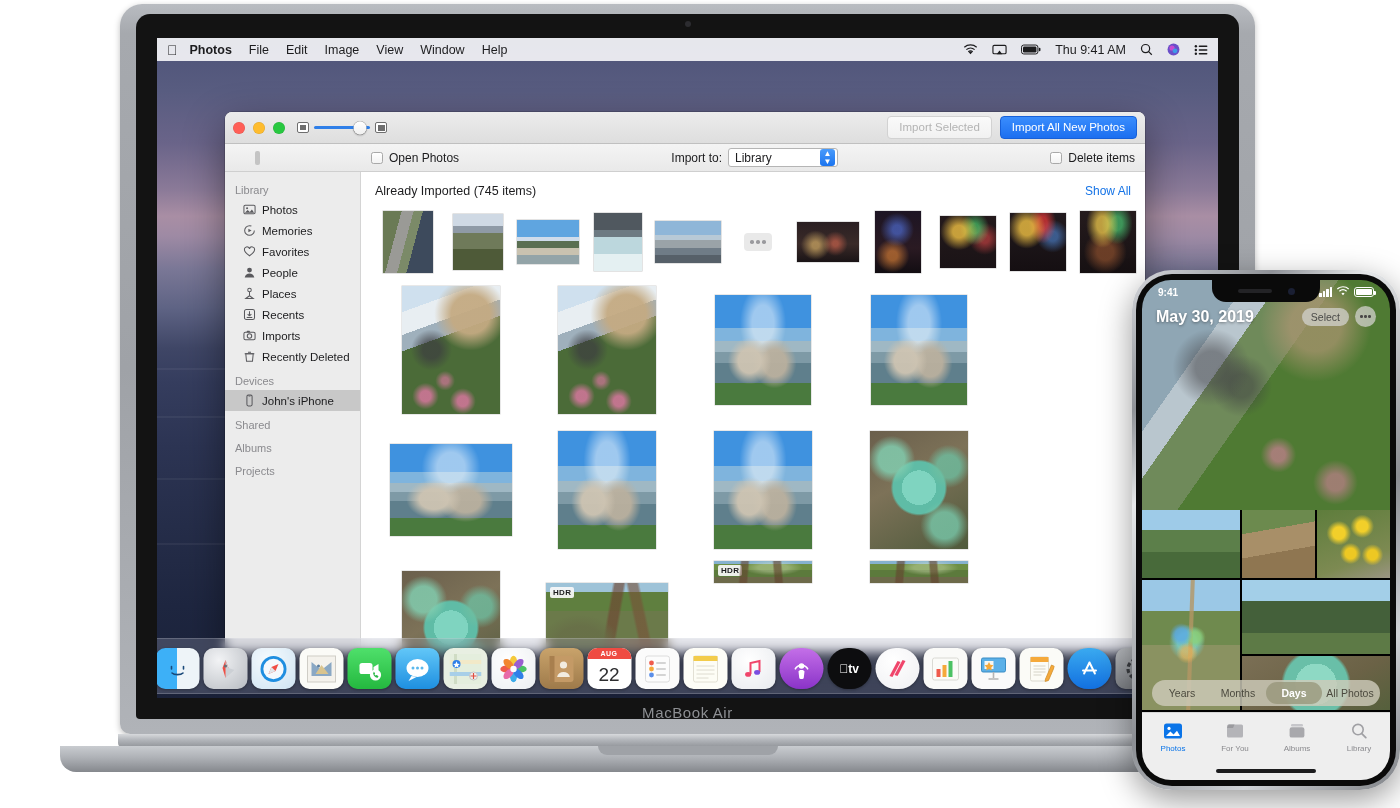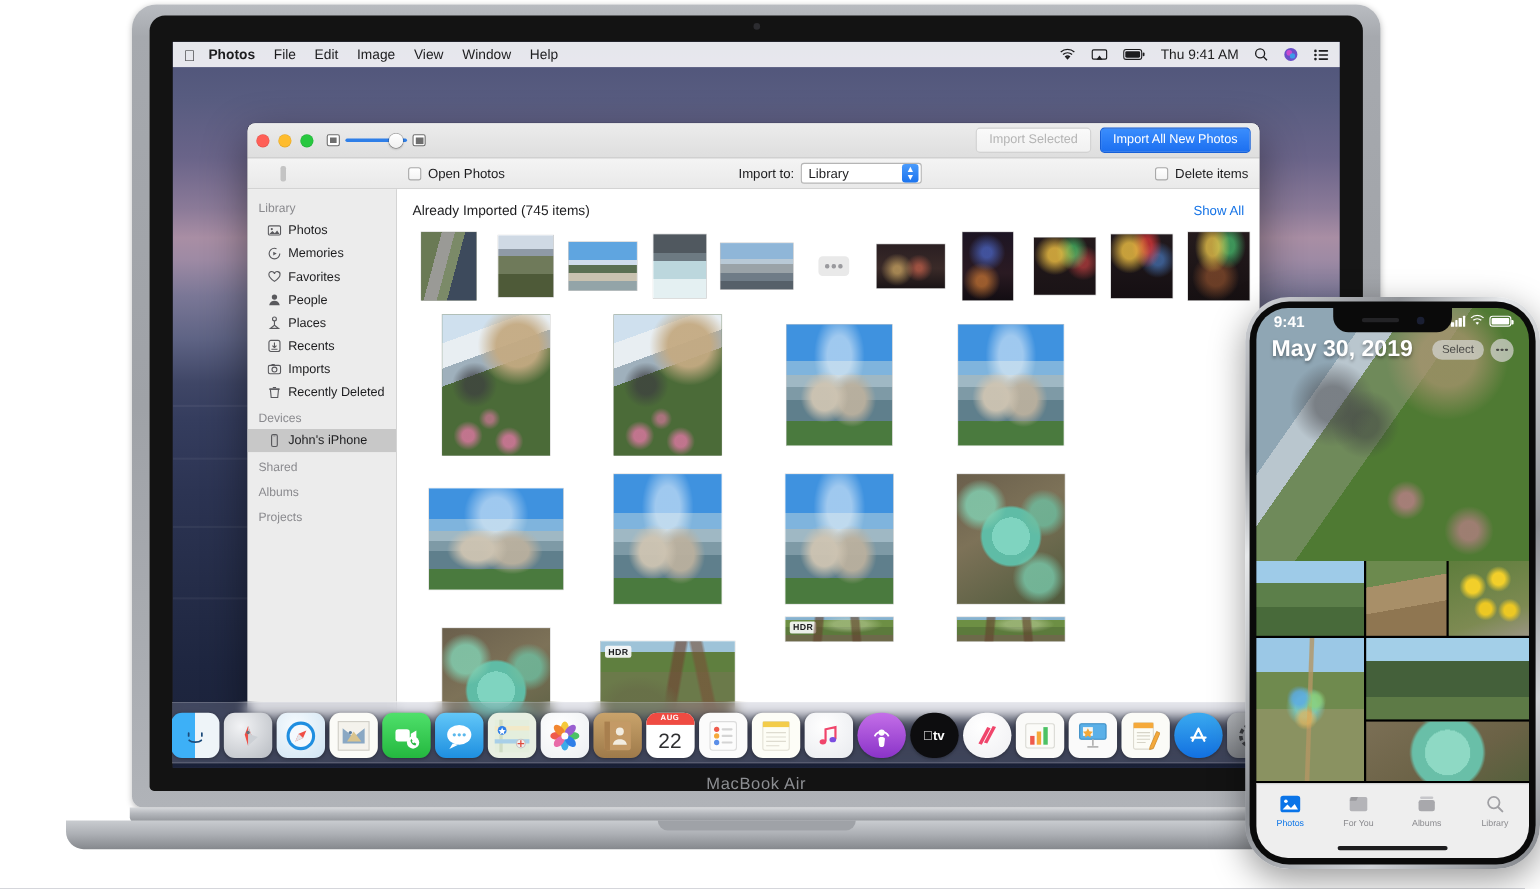--- a/index.html
+++ b/index.html
@@ -363,7 +363,7 @@
   .ip-status {
     position: absolute; left: 0; top: 0; width: 100%; height: 24px; z-index: 5;
     display: flex; align-items: center; padding: 0 16px; color: #fff;
-    font-size: 14px; font-weight: bold;
+    font-size: 10px; font-weight: bold;
   }
   .ip-status .r { margin-left: auto; display: flex; align-items: center; gap: 4px; }
   .sig { display: flex; align-items: flex-end; gap: 1px; }

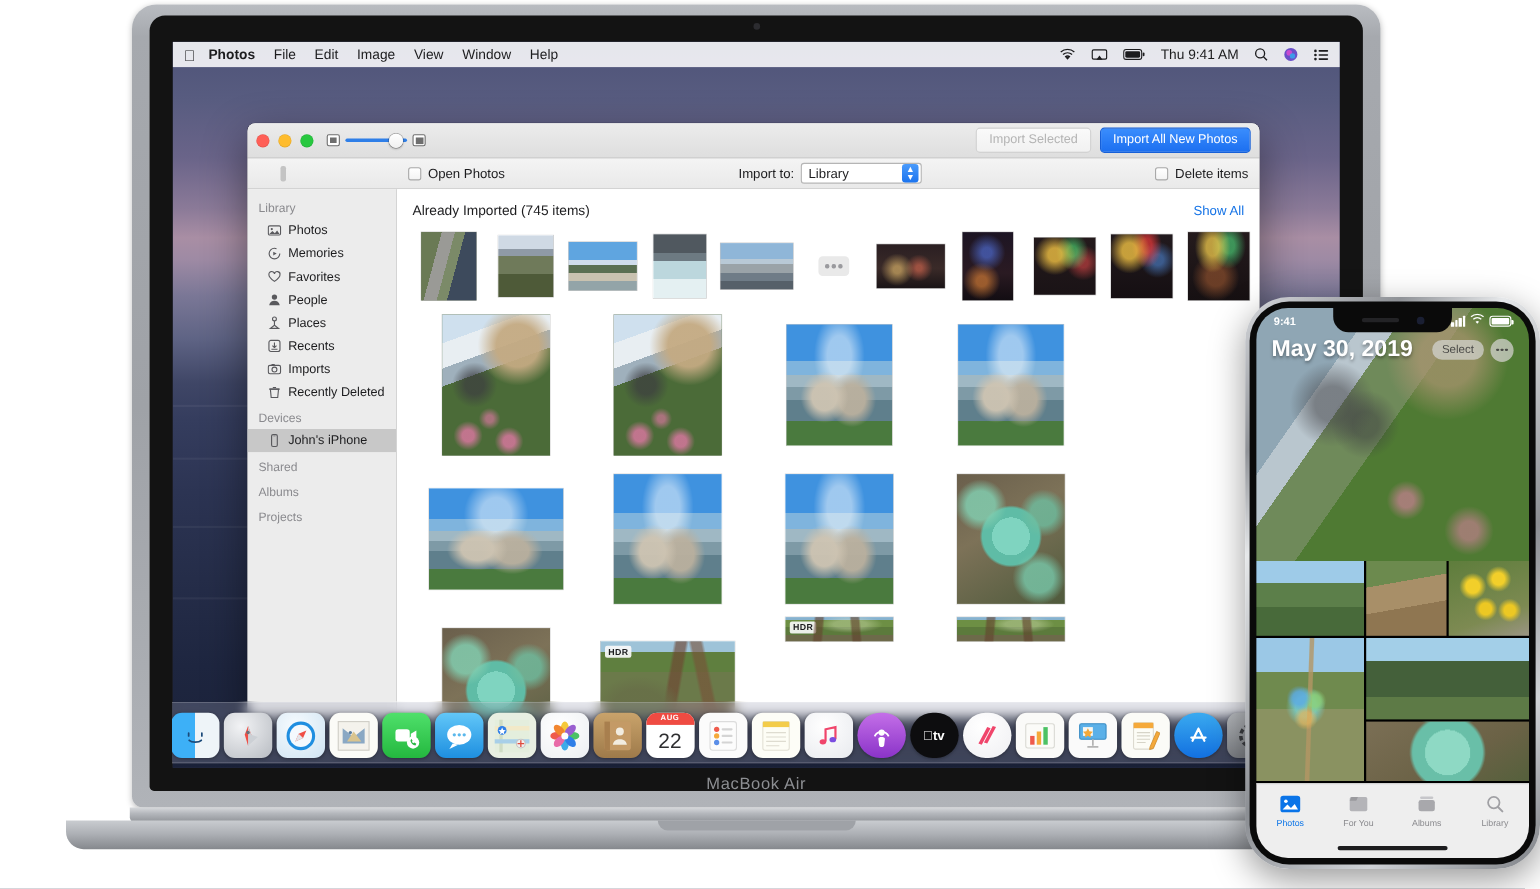--- a/index.html
+++ b/index.html
@@ -396,7 +396,7 @@
     position: absolute; left: 0; top: 26px; width: 100%; z-index: 4;
     display: flex; align-items: center; padding: 0 14px; gap: 6px;
   }
-  .ip-date { color: #fff; font-size: 21px; font-weight: bold; text-shadow: 0 1px 3px rgba(0,0,0,.4); }
+  .ip-date { color: #fff; font-size: 16px; font-weight: bold; text-shadow: 0 1px 3px rgba(0,0,0,.4); }
   .ip-pill {
     margin-left: auto; background: rgba(210,210,205,.75); color: #4a4a48;
     font-size: 10.5px; padding: 3px 9px; border-radius: 11px; font-weight: 500;

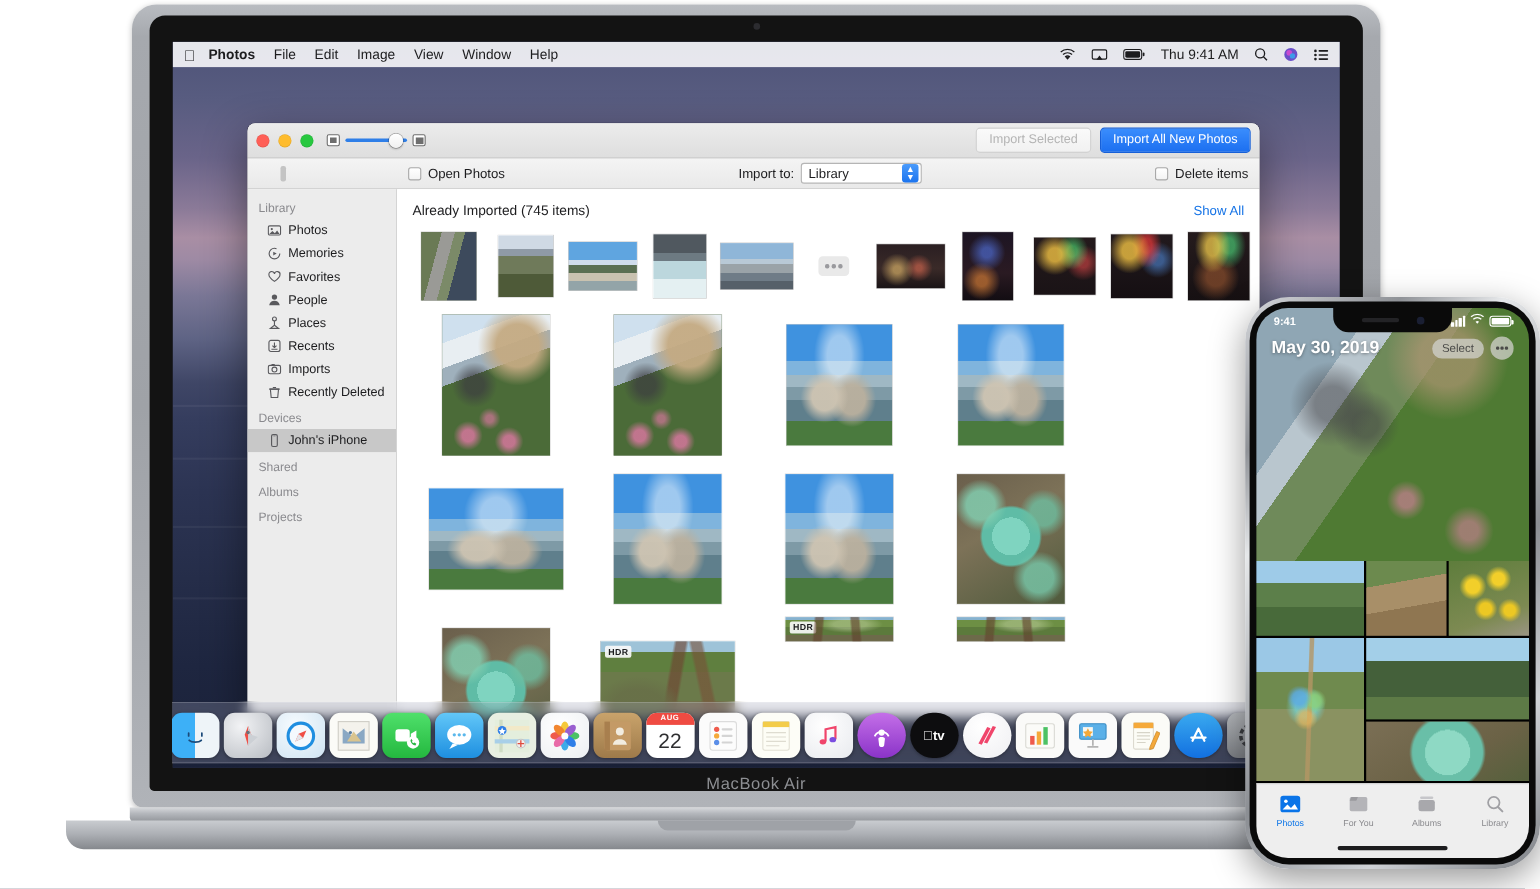--- a/index.html
+++ b/index.html
@@ -1039,6 +1039,12 @@
       <span class="ig ig-succ" style="grid-column:2/4;grid-row:3/4"></span>
     </div>
 
+    <div class="ip-seg">
+      <span class="seg">Years</span>
+      <span class="seg">Months</span>
+      <span class="seg active">Days</span>
+      <span class="seg">All Photos</span>
+    </div>
 
     <div class="ip-tabbar">
       <span class="tab active">

